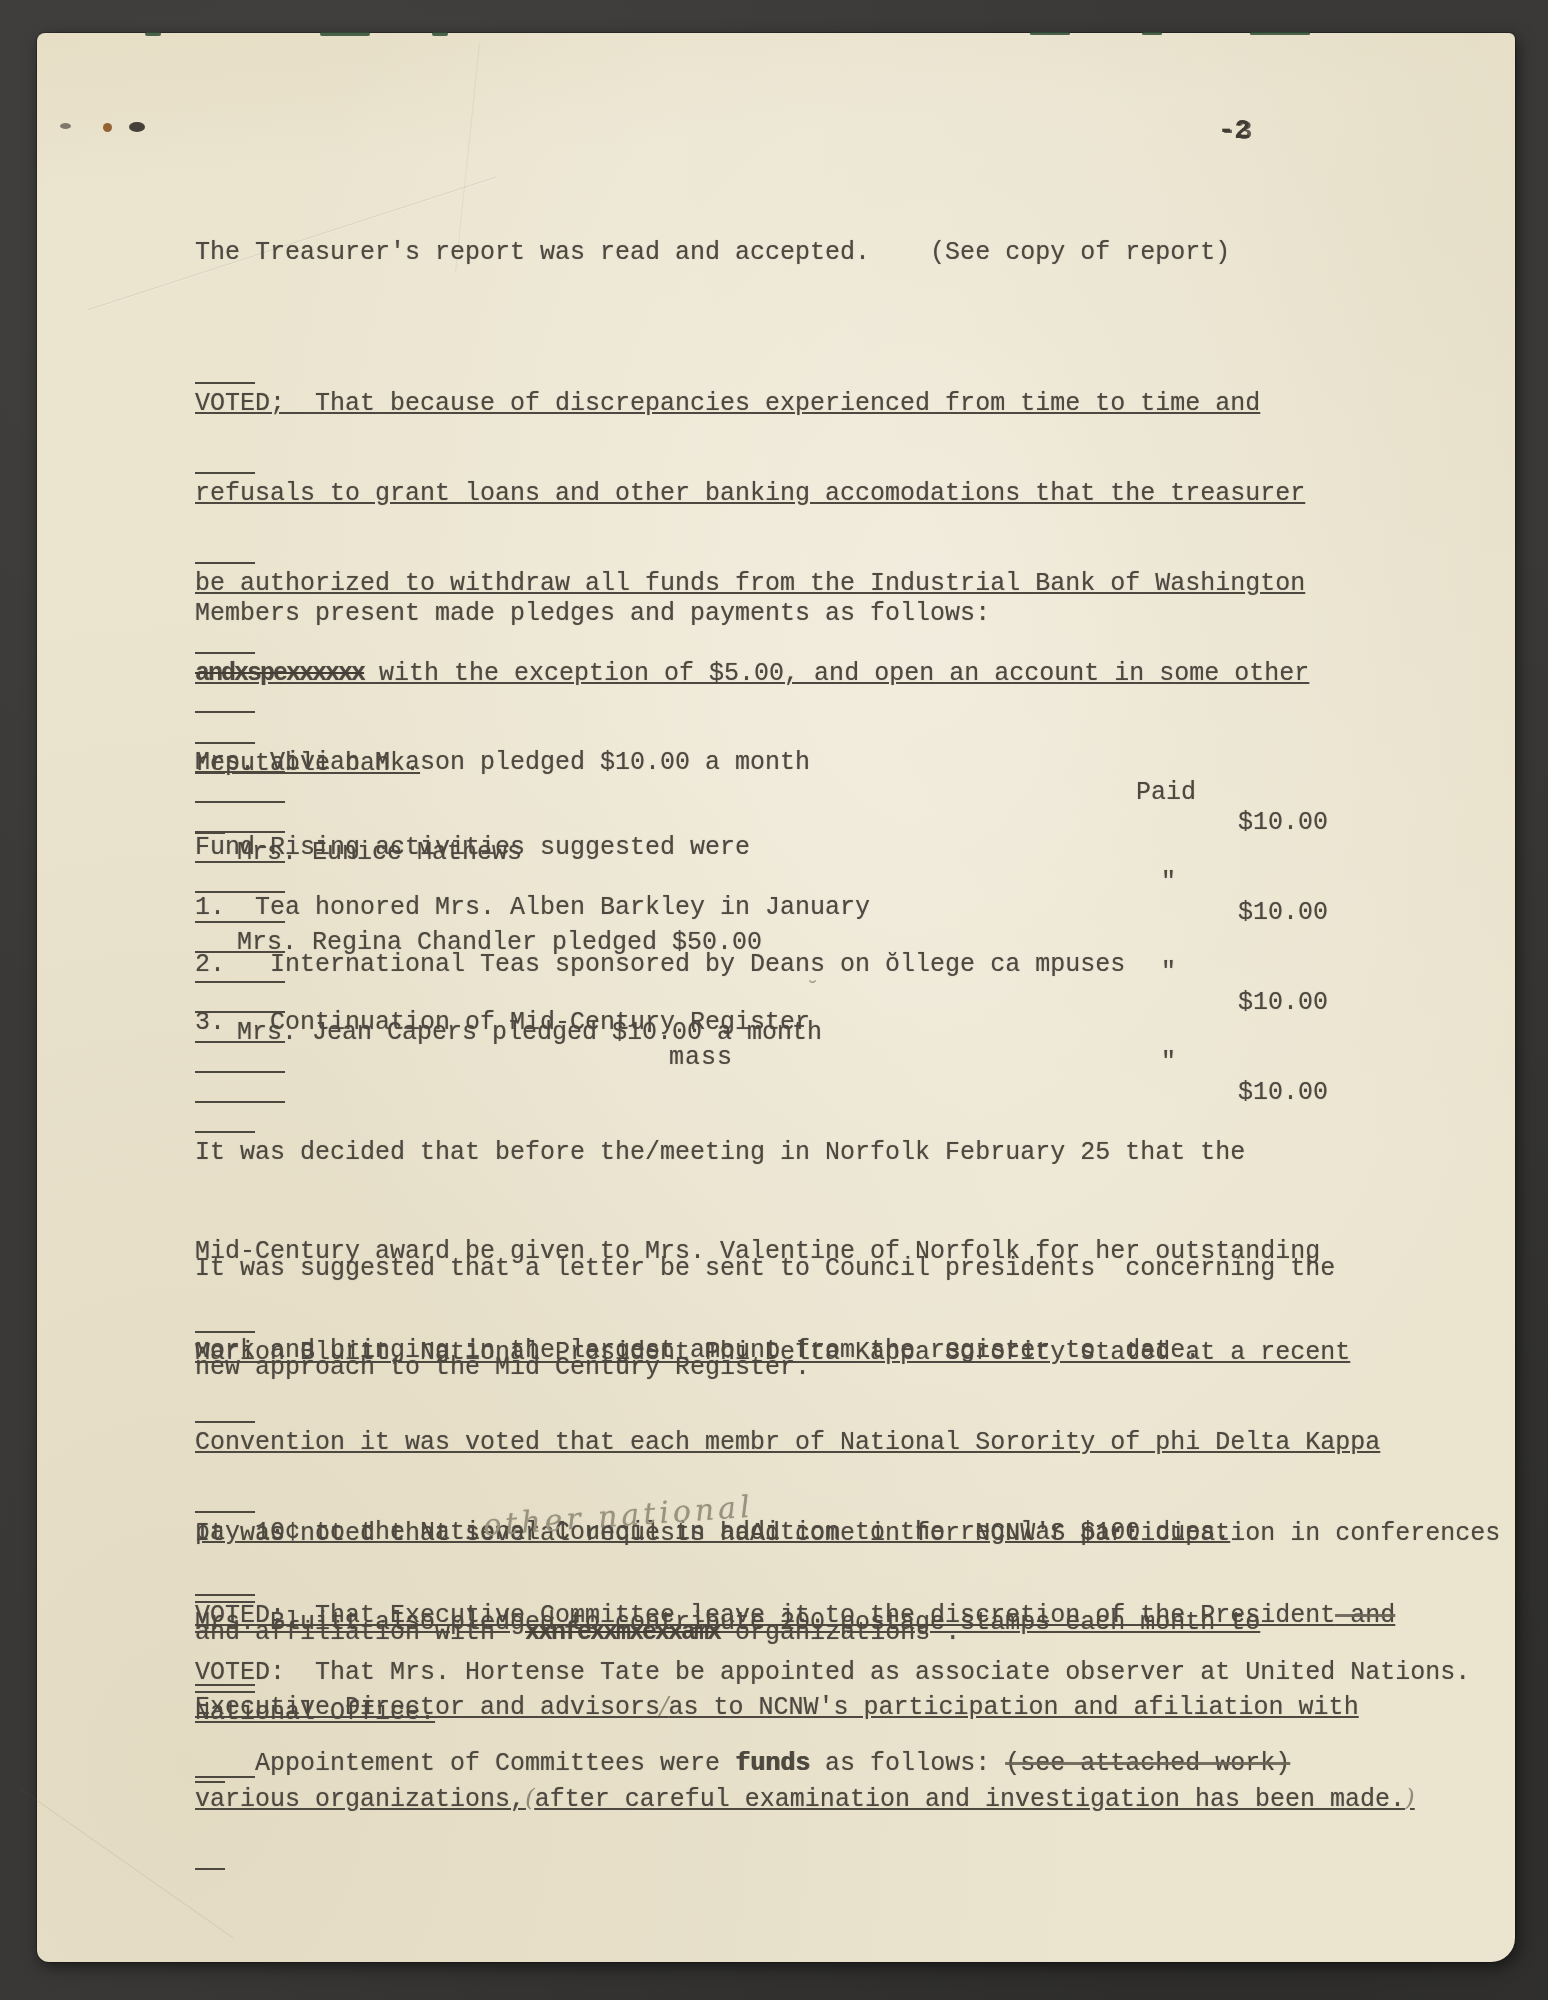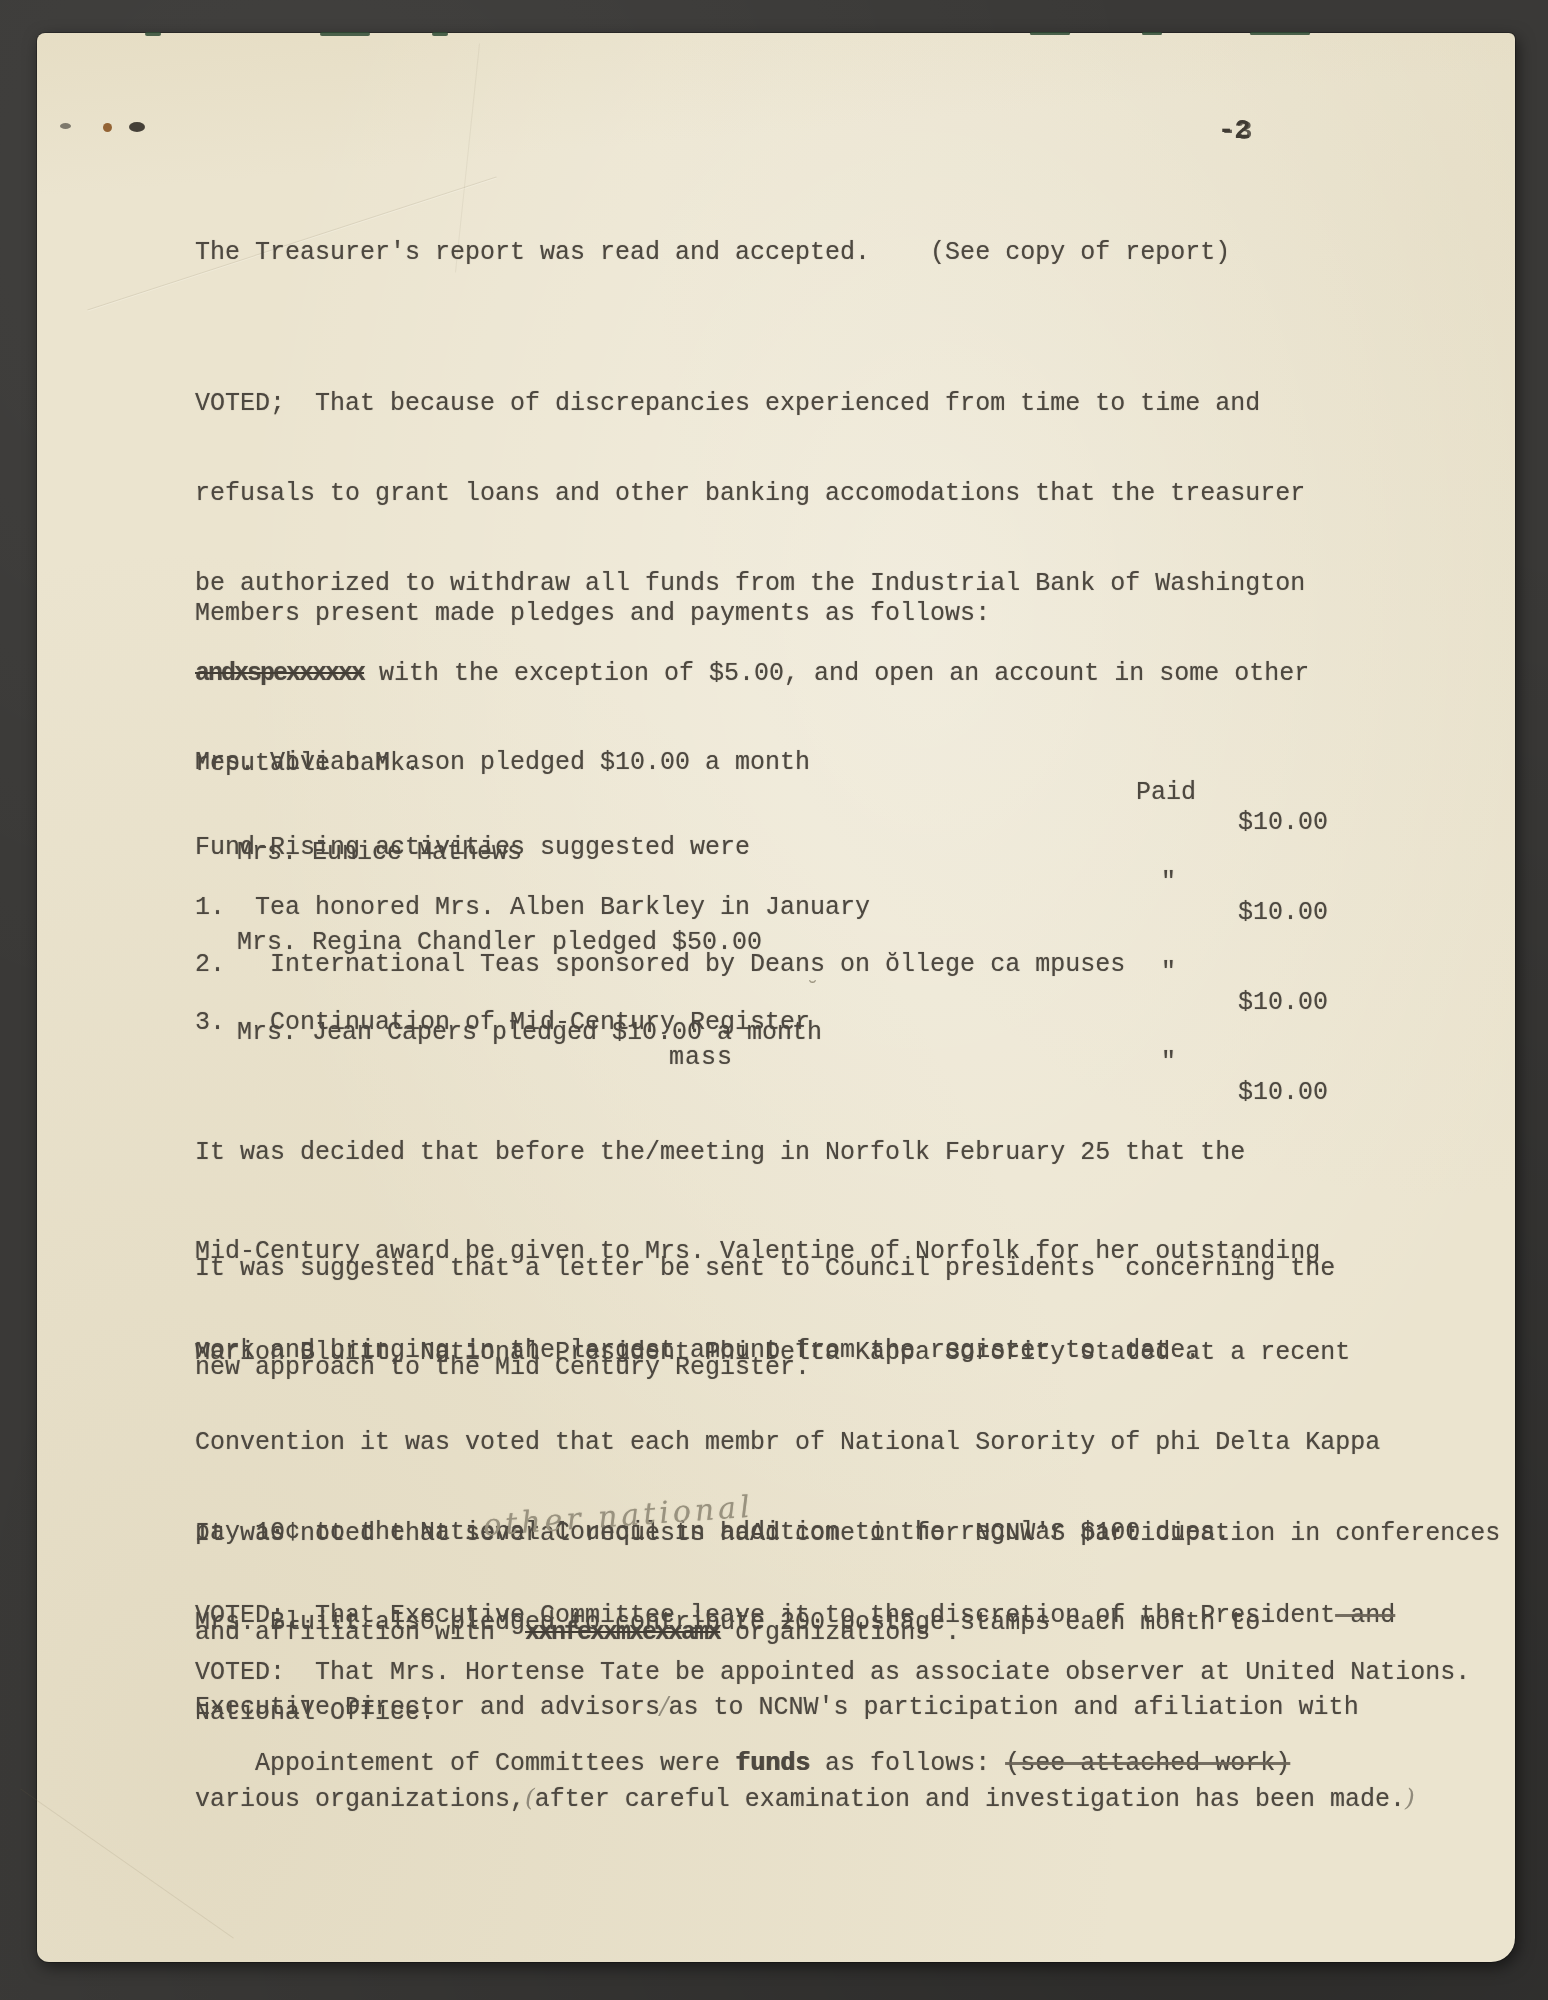--- a/index.html
+++ b/index.html
@@ -30,7 +30,7 @@
     text-shadow:0 0 1px rgba(77,72,64,.5);
     letter-spacing:0px;
   }
-  .lh30 { line-height:30px; }
+  .lh30 { line-height:30px;text-decoration:underline; }
   .lh33 { line-height:33px; }
   .margin { left:158px; }
   .struck-typed {

